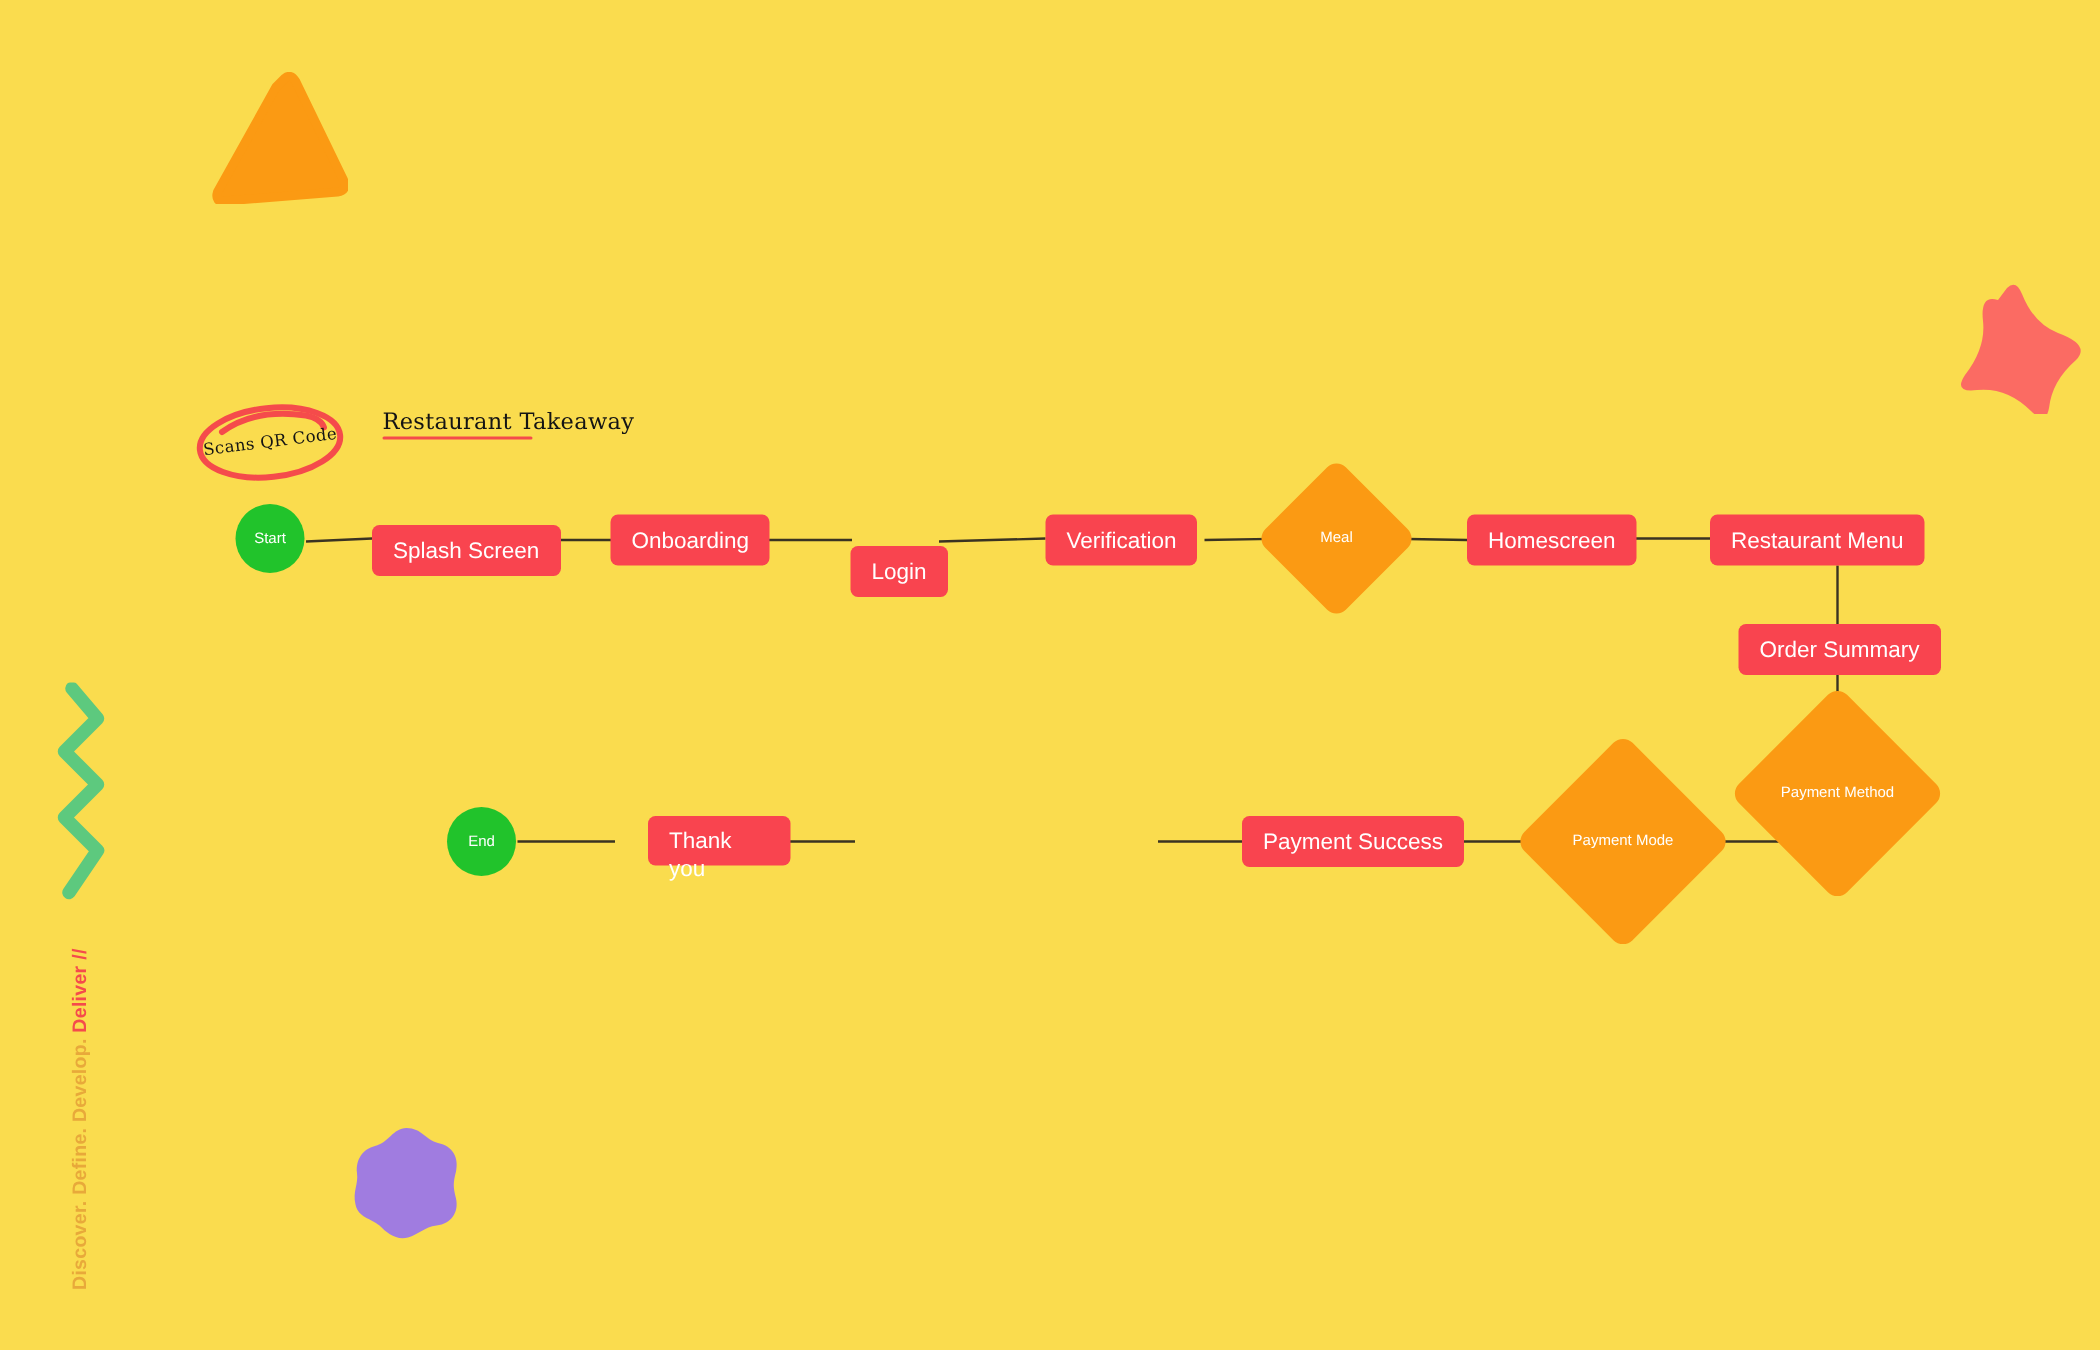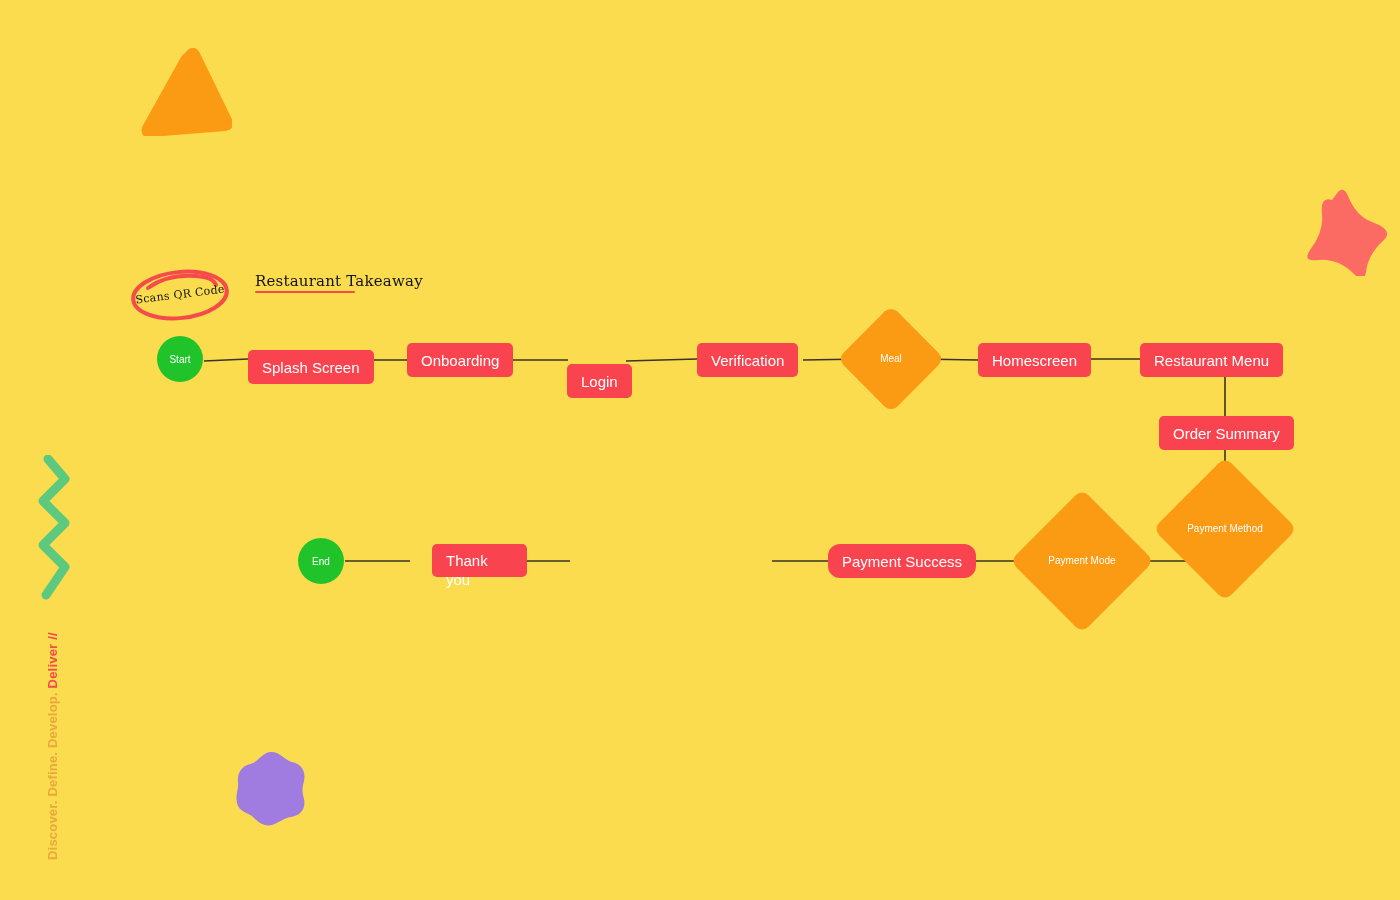--- a/index.html
+++ b/index.html
@@ -285,7 +285,7 @@
     <span class="node-text">Payment Mode</span>
   </div>
 
-  <div class="node node-rect" style="left:828px; top:544px;border-radius:12px;">
+  <div class="node node-rect" style="left:828px; top:544px;">
     <span class="node-text">Payment Success</span>
   </div>
 

